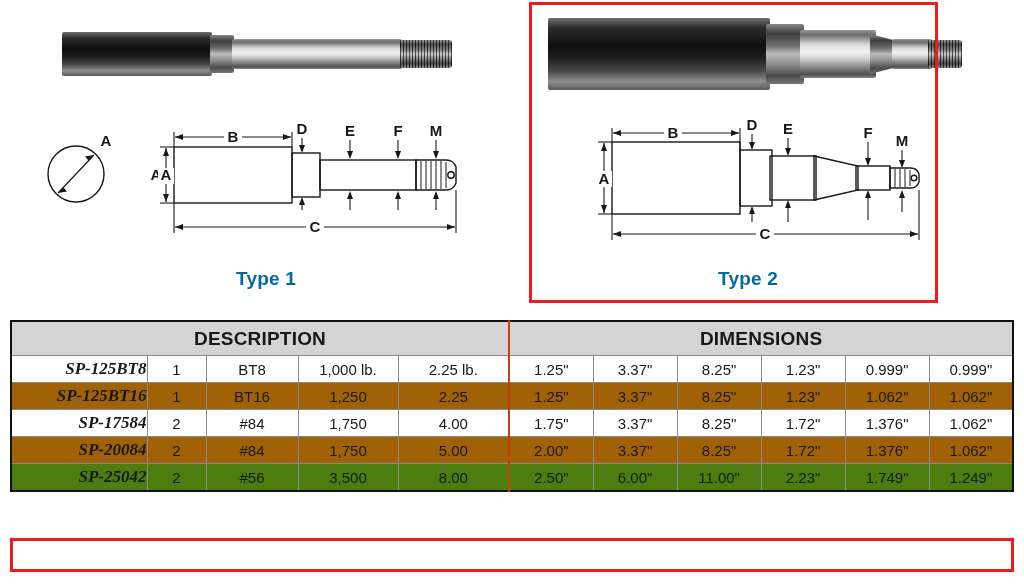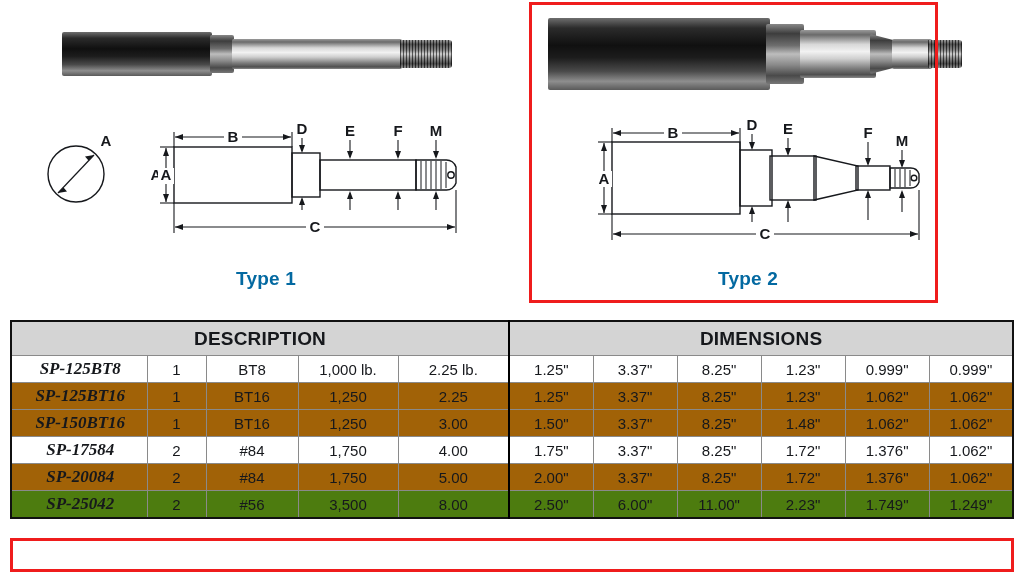--- a/index.html
+++ b/index.html
@@ -79,7 +79,7 @@
     font-size:17px;text-align:center;padding-left:2px;margin-left:8px;
   }
   
-  .tbl .sep{border-left:2px solid #000000;}
+  .tbl .sep{border-left:2px solid #c2410c;}
 
   
   .tbl tr.hl td{position:relative;background:#4d7c0f;}

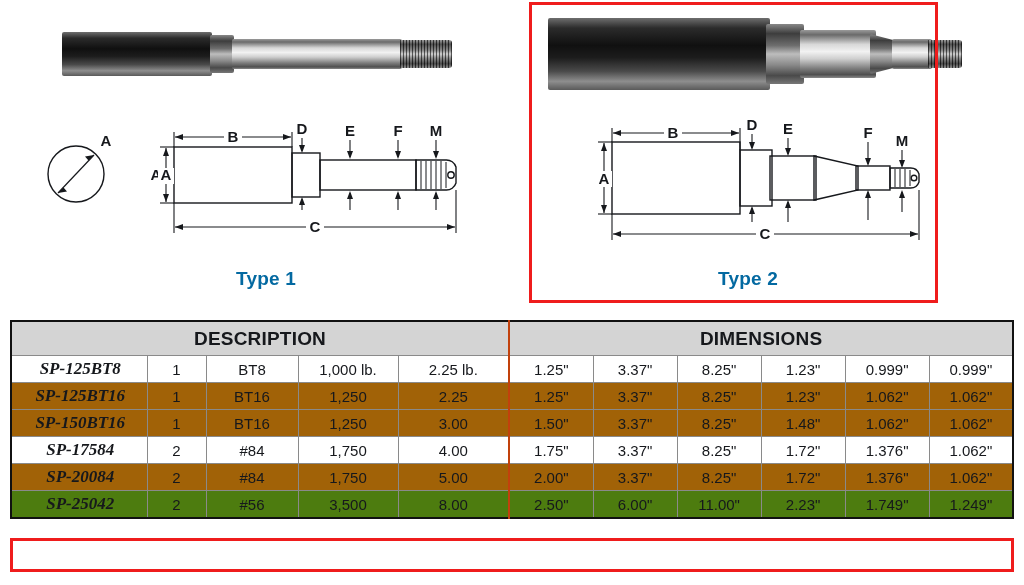--- a/index.html
+++ b/index.html
@@ -76,7 +76,7 @@
   td.part{
     font-family:"Liberation Serif", serif;
     font-weight:bold;font-style:italic;
-    font-size:17px;text-align:center;padding-left:2px;margin-left:8px;
+    font-size:17px;text-align:right;padding-left:2px;margin-left:8px;
   }
   
   .tbl .sep{border-left:2px solid #c2410c;}

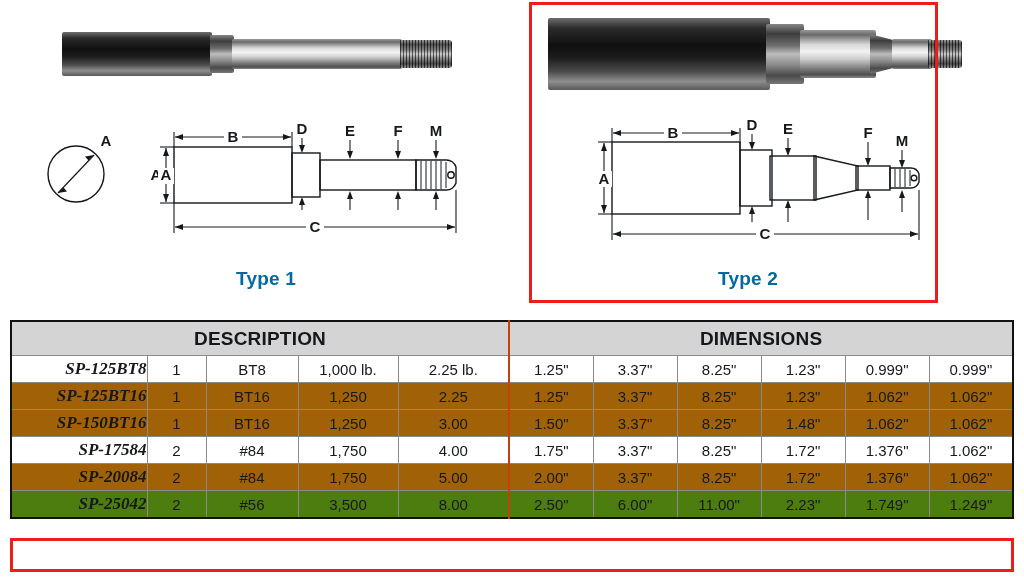--- a/index.html
+++ b/index.html
@@ -338,19 +338,6 @@
           <td>1.062"</td>
           <td>1.062"</td>
         </tr>
-        <tr class="alt">
-          <td class="part">SP-150BT16</td>
-          <td>1</td>
-          <td>BT16</td>
-          <td>1,250</td>
-          <td>3.00</td>
-          <td class="sep">1.50"</td>
-          <td>3.37"</td>
-          <td>8.25"</td>
-          <td>1.48"</td>
-          <td>1.062"</td>
-          <td>1.062"</td>
-        </tr>
         <tr>
           <td class="part">SP-17584</td>
           <td>2</td>

